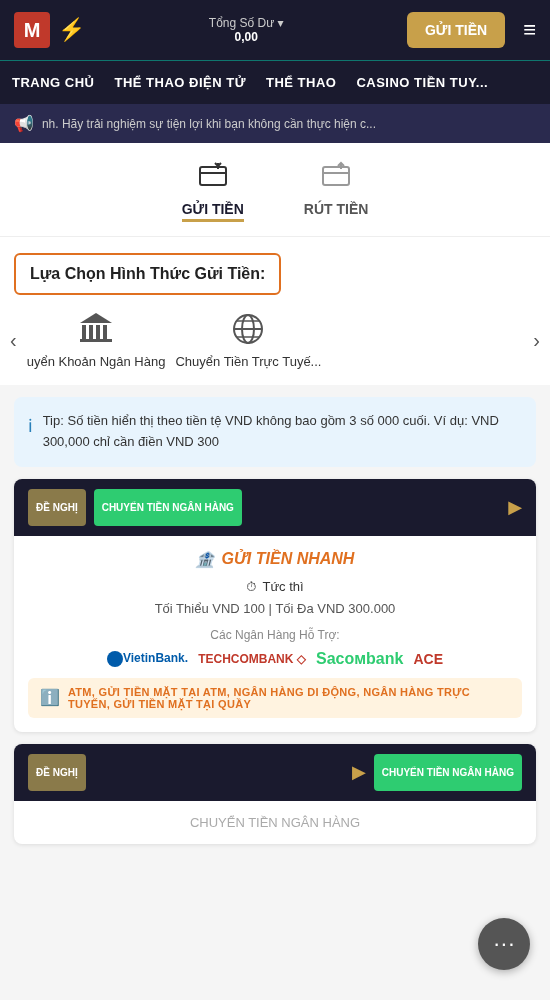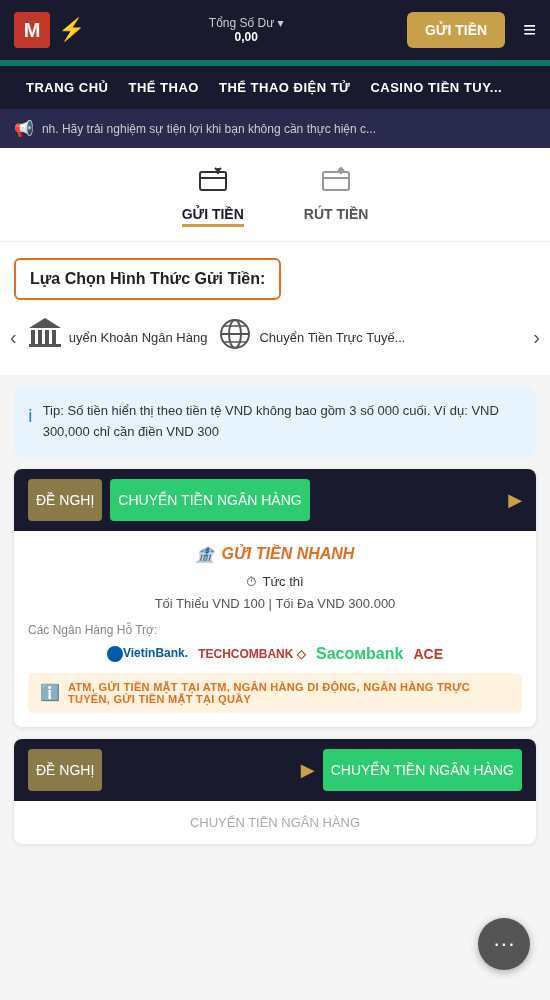--- a/index.html
+++ b/index.html
@@ -71,8 +71,8 @@
     .nav {
       background: #1a1a2e;
       display: flex;
-      padding: 0 16px;
-      border-top: 6px solid #0f766e;
+      padding: 0 2px;
+      border-top: 1px solid #0f766e;
     }
     .nav-item {
       color: #fff;

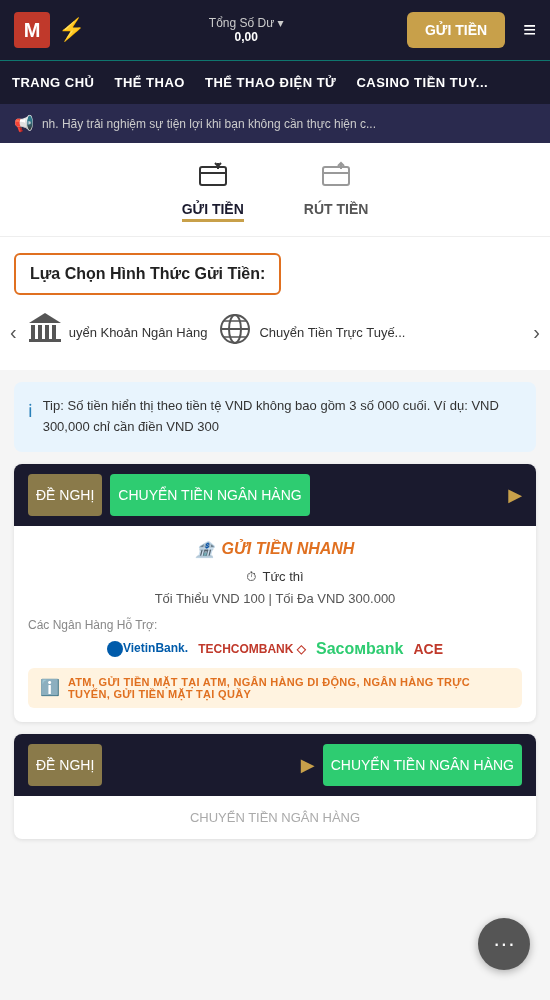--- a/index.html
+++ b/index.html
@@ -389,8 +389,8 @@
 
 <nav class="nav">
   <div class="nav-item">TRANG CHỦ</div>
+  <div class="nav-item">THỂ THAO ĐIỆN TỬ</div>
   <div class="nav-item">THỂ THAO</div>
-  <div class="nav-item">THỂ THAO ĐIỆN TỬ</div>
   <div class="nav-item">CASINO TIỀN TUY...</div>
 </nav>
 

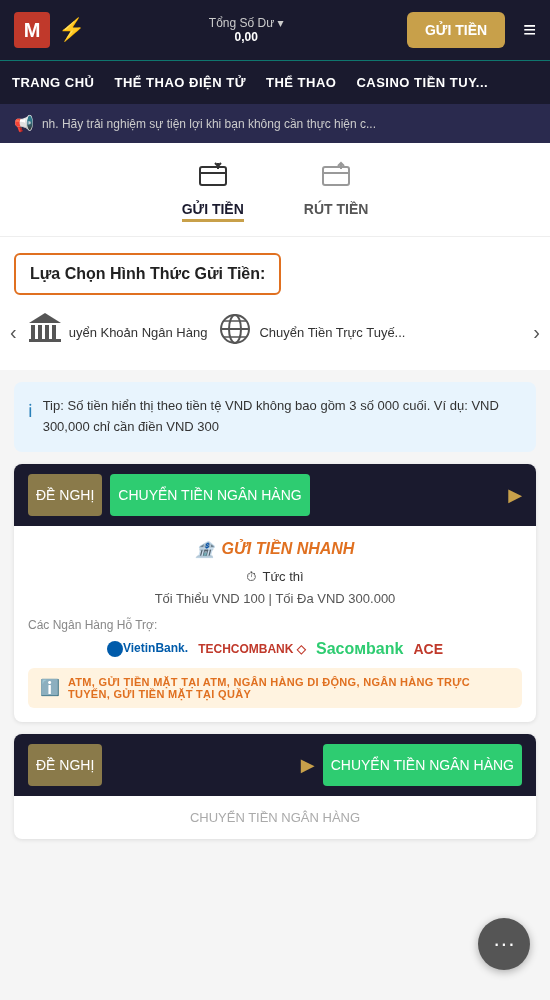--- a/index.html
+++ b/index.html
@@ -180,9 +180,8 @@
     }
     .carousel-item {
       display: flex;
-      flex-direction: row;
-      align-items: center;
-      gap: 6px;
+      flex-direction: column;
+      align-items: center;
       min-width: 120px;
       cursor: pointer;
       color: #333;

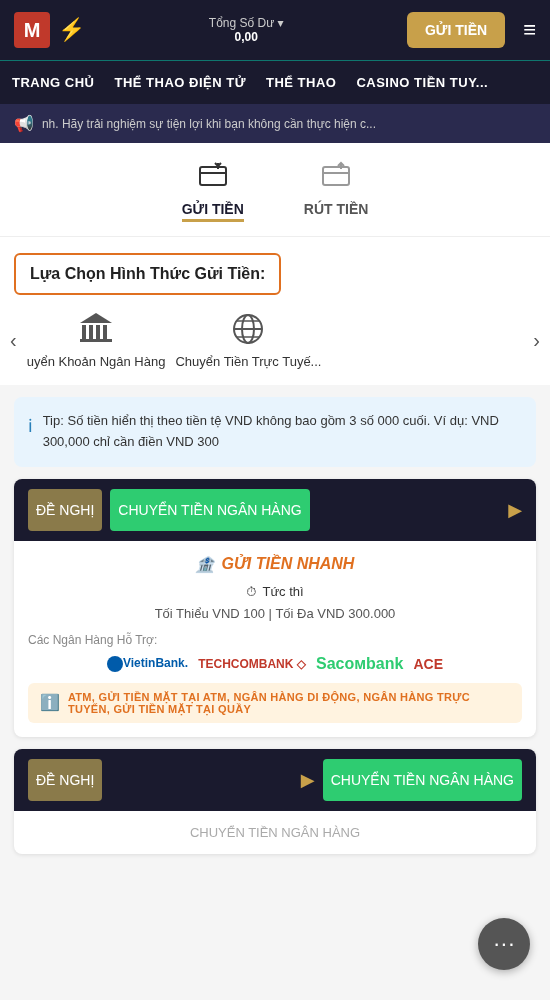--- a/index.html
+++ b/index.html
@@ -231,8 +231,8 @@
       gap: 8px;
     }
     .badge {
-      font-size: 14px;
-      font-weight: normal;
+      font-size: 10px;
+      font-weight: bold;
       padding: 13px 8px;
       border-radius: 4px;
       color: #fff;

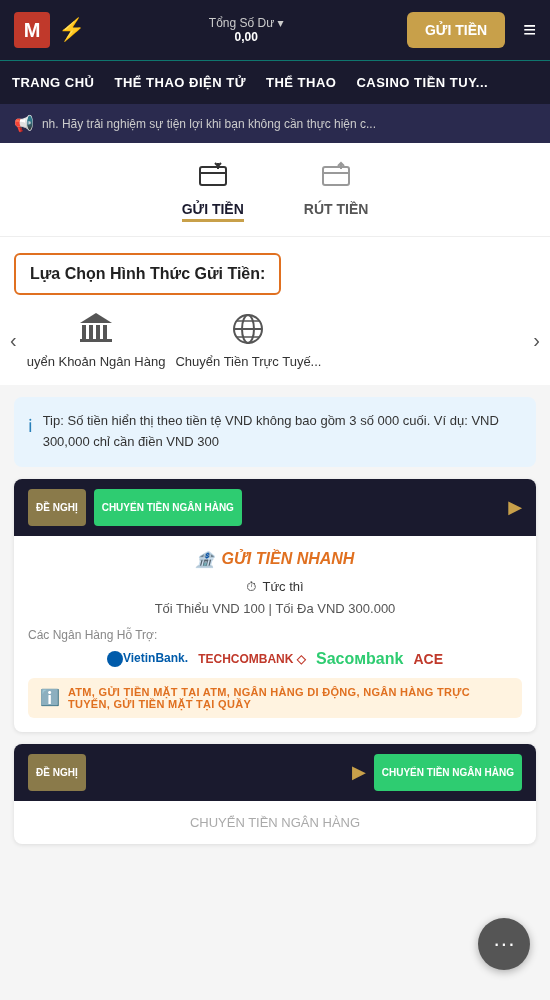--- a/index.html
+++ b/index.html
@@ -277,7 +277,7 @@
     .card-banks-label {
       font-size: 12px;
       color: #888;
-      text-align: left;
+      text-align: center;
       margin-bottom: 8px;
     }
     .banks-row {

